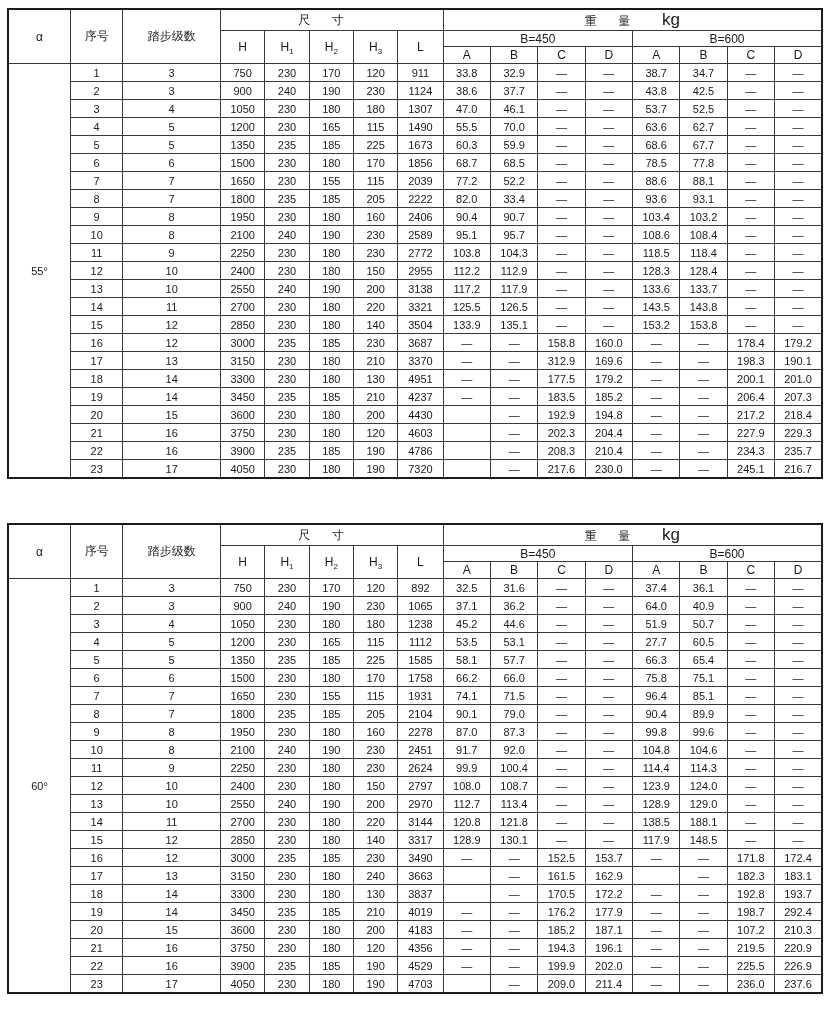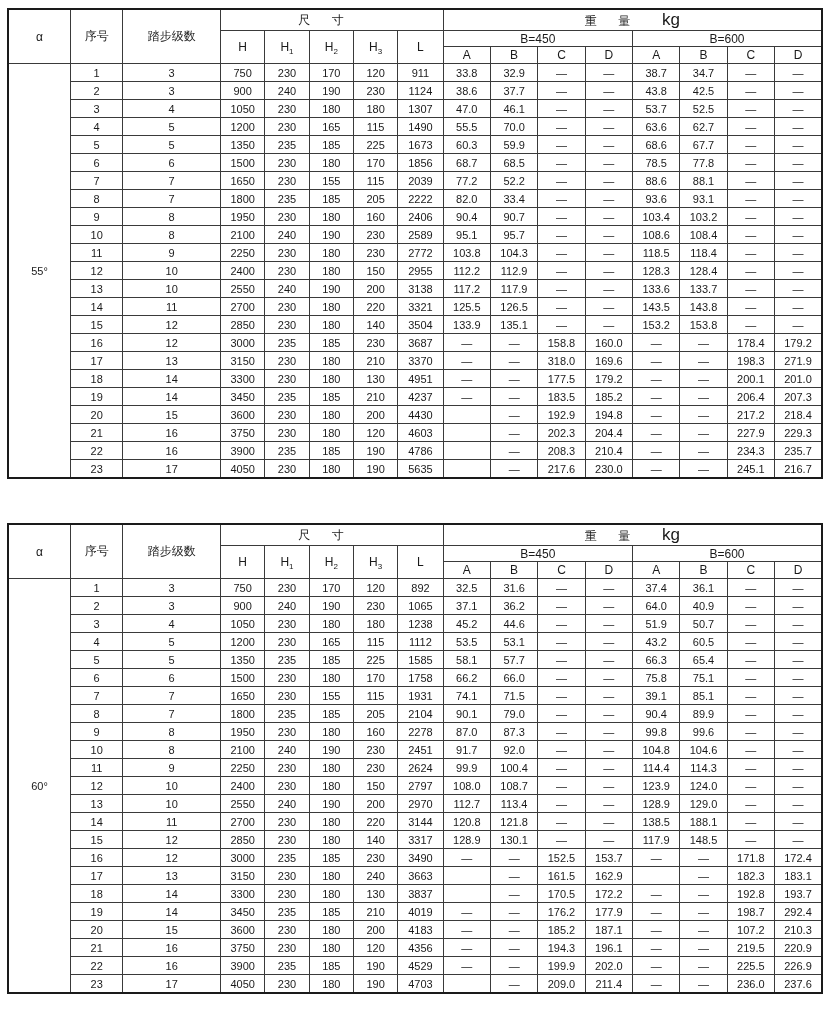--- a/index.html
+++ b/index.html
@@ -372,7 +372,7 @@
           <td>3370</td>
           <td>—</td>
           <td>—</td>
-          <td>318.0</td>
+          <td>312.9</td>
           <td>169.6</td>
           <td>—</td>
           <td>—</td>

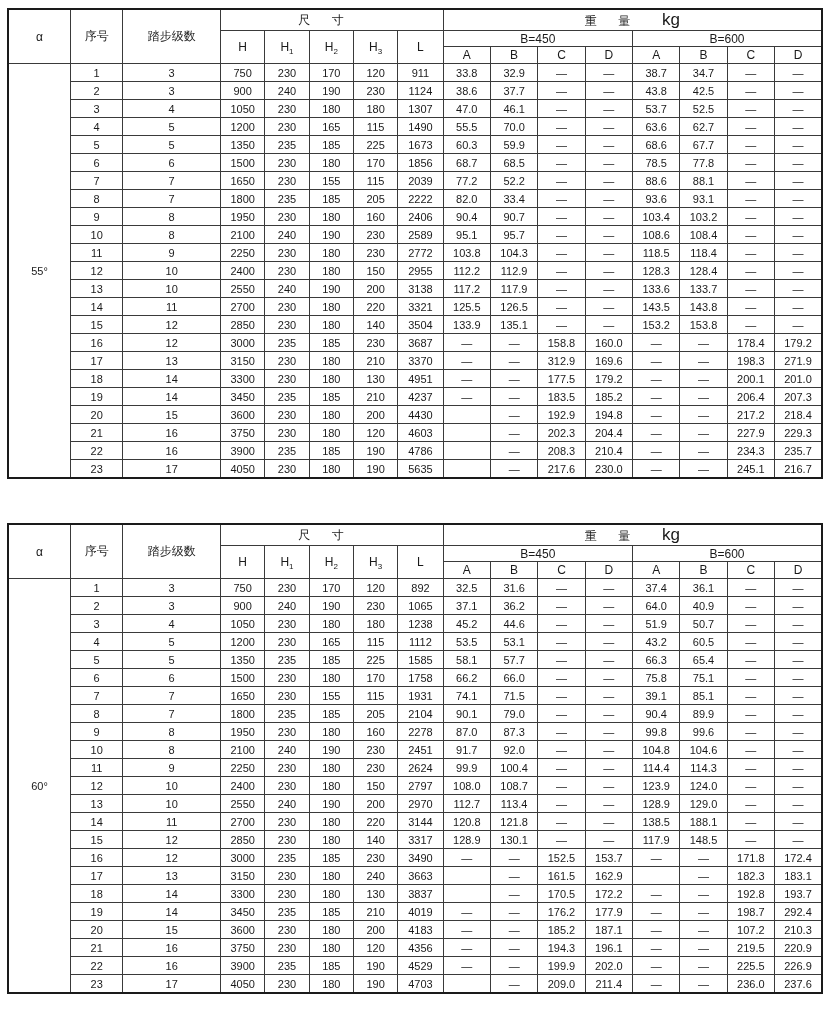--- a/index.html
+++ b/index.html
@@ -377,7 +377,7 @@
           <td>—</td>
           <td>—</td>
           <td>198.3</td>
-          <td>271.9</td>
+          <td>190.1</td>
         </tr>
         <tr>
           <td>18</td>

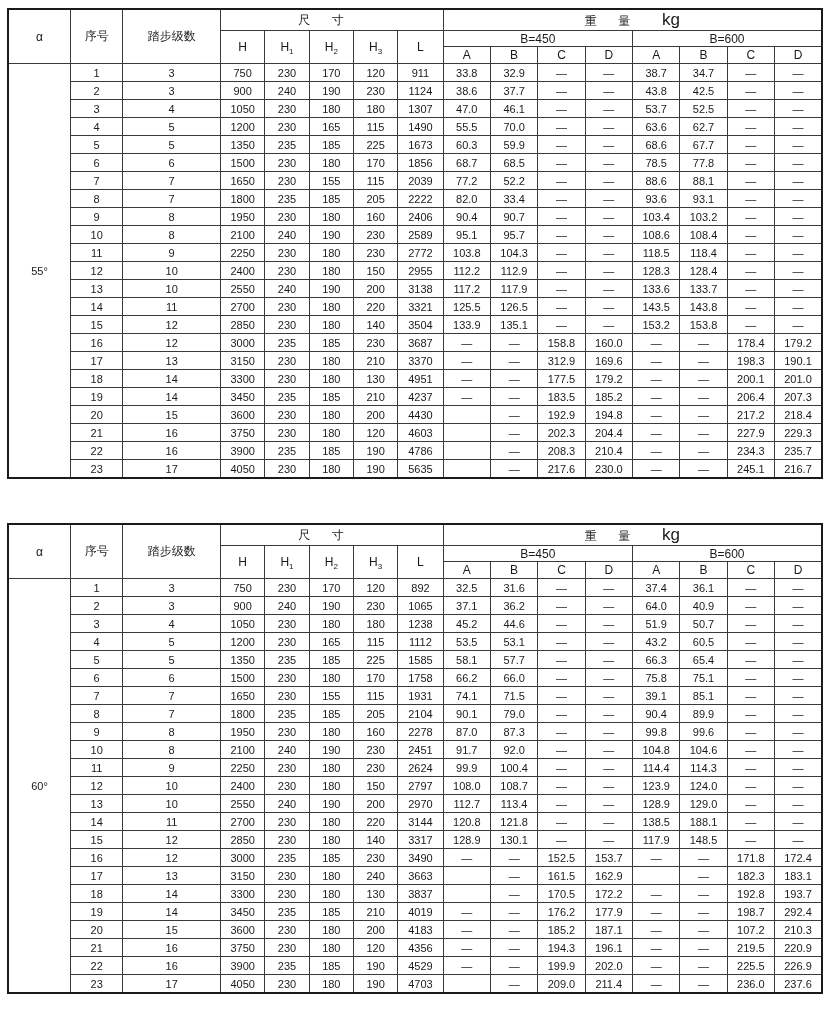--- a/index.html
+++ b/index.html
@@ -471,7 +471,7 @@
           <td>230</td>
           <td>180</td>
           <td>190</td>
-          <td>5635</td>
+          <td>7320</td>
           <td></td>
           <td>—</td>
           <td>217.6</td>

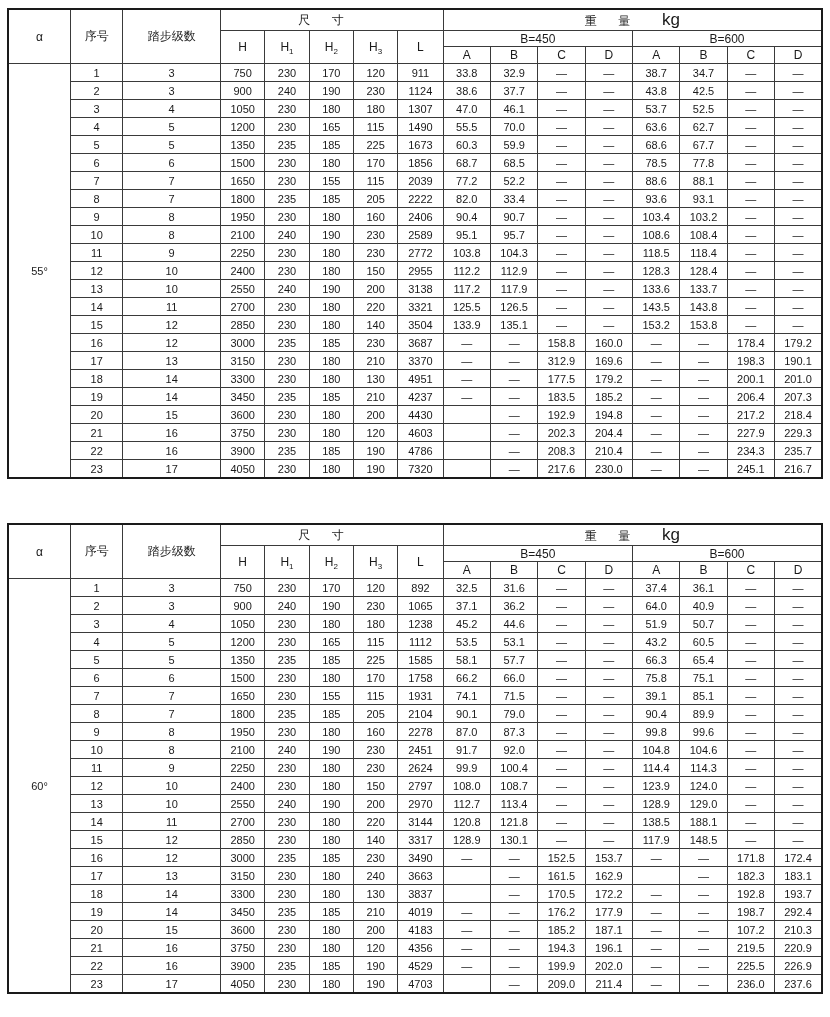--- a/index.html
+++ b/index.html
@@ -598,7 +598,7 @@
           <td>53.1</td>
           <td>—</td>
           <td>—</td>
-          <td>43.2</td>
+          <td>27.7</td>
           <td>60.5</td>
           <td>—</td>
           <td>—</td>

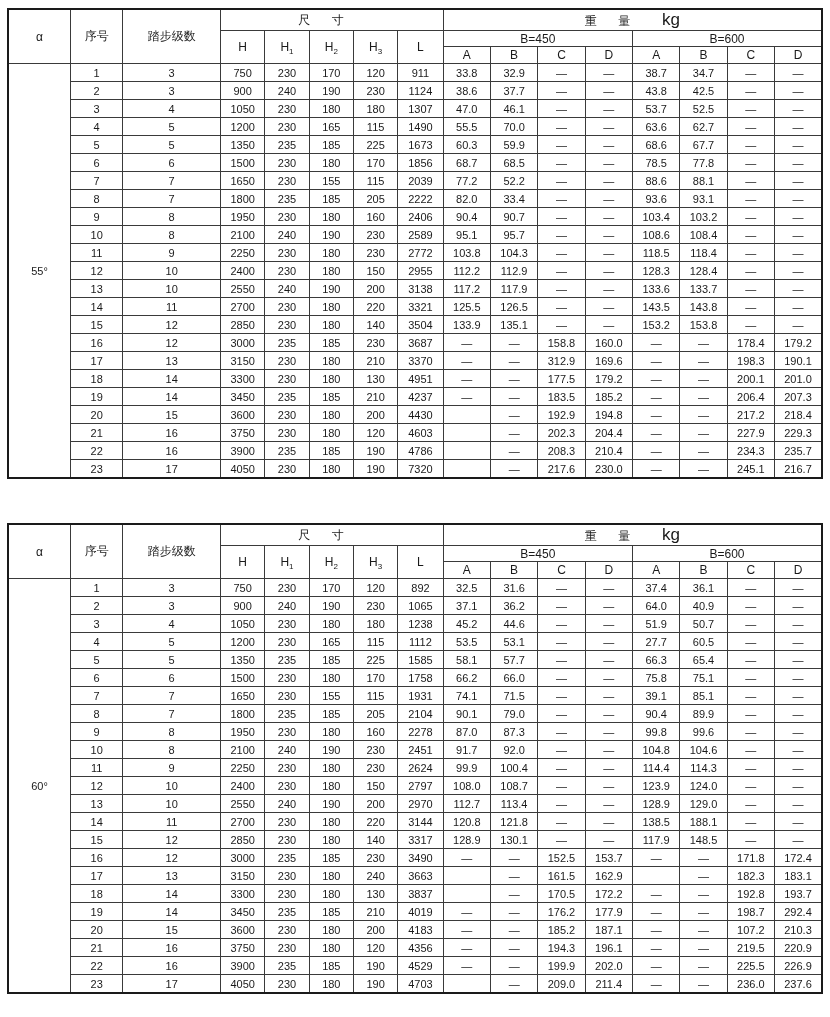--- a/index.html
+++ b/index.html
@@ -649,7 +649,7 @@
           <td>71.5</td>
           <td>—</td>
           <td>—</td>
-          <td>39.1</td>
+          <td>96.4</td>
           <td>85.1</td>
           <td>—</td>
           <td>—</td>

